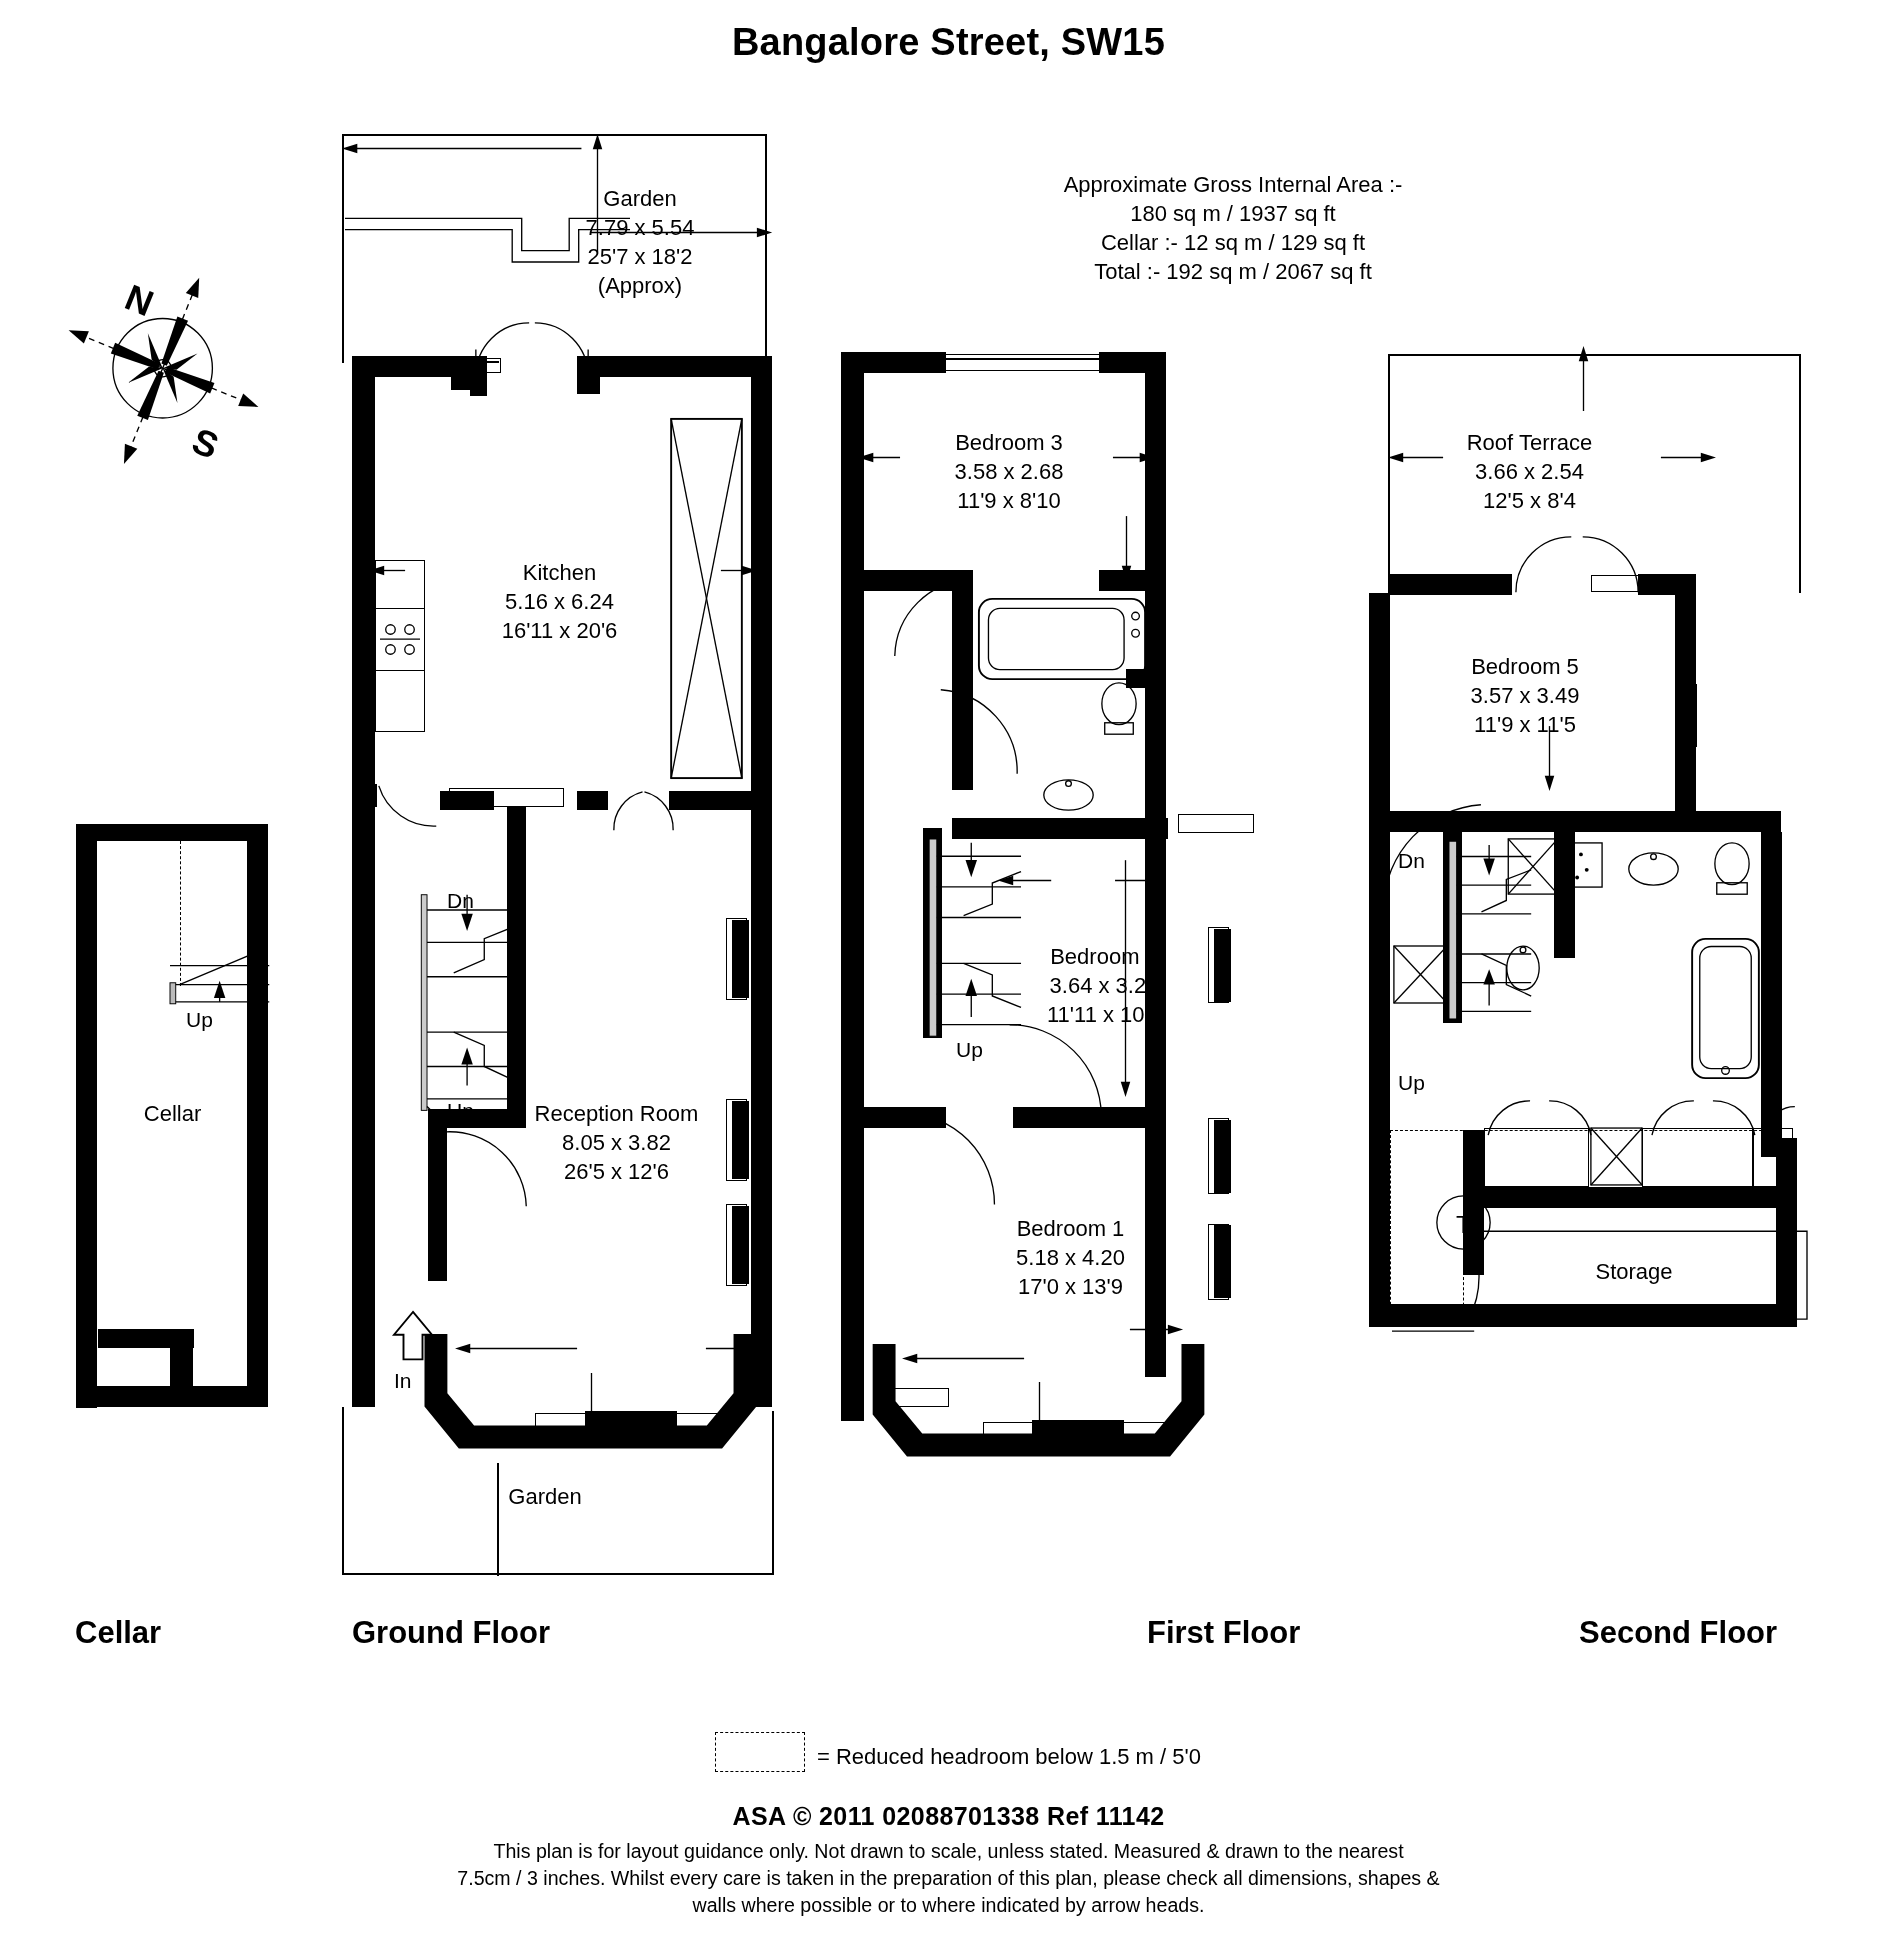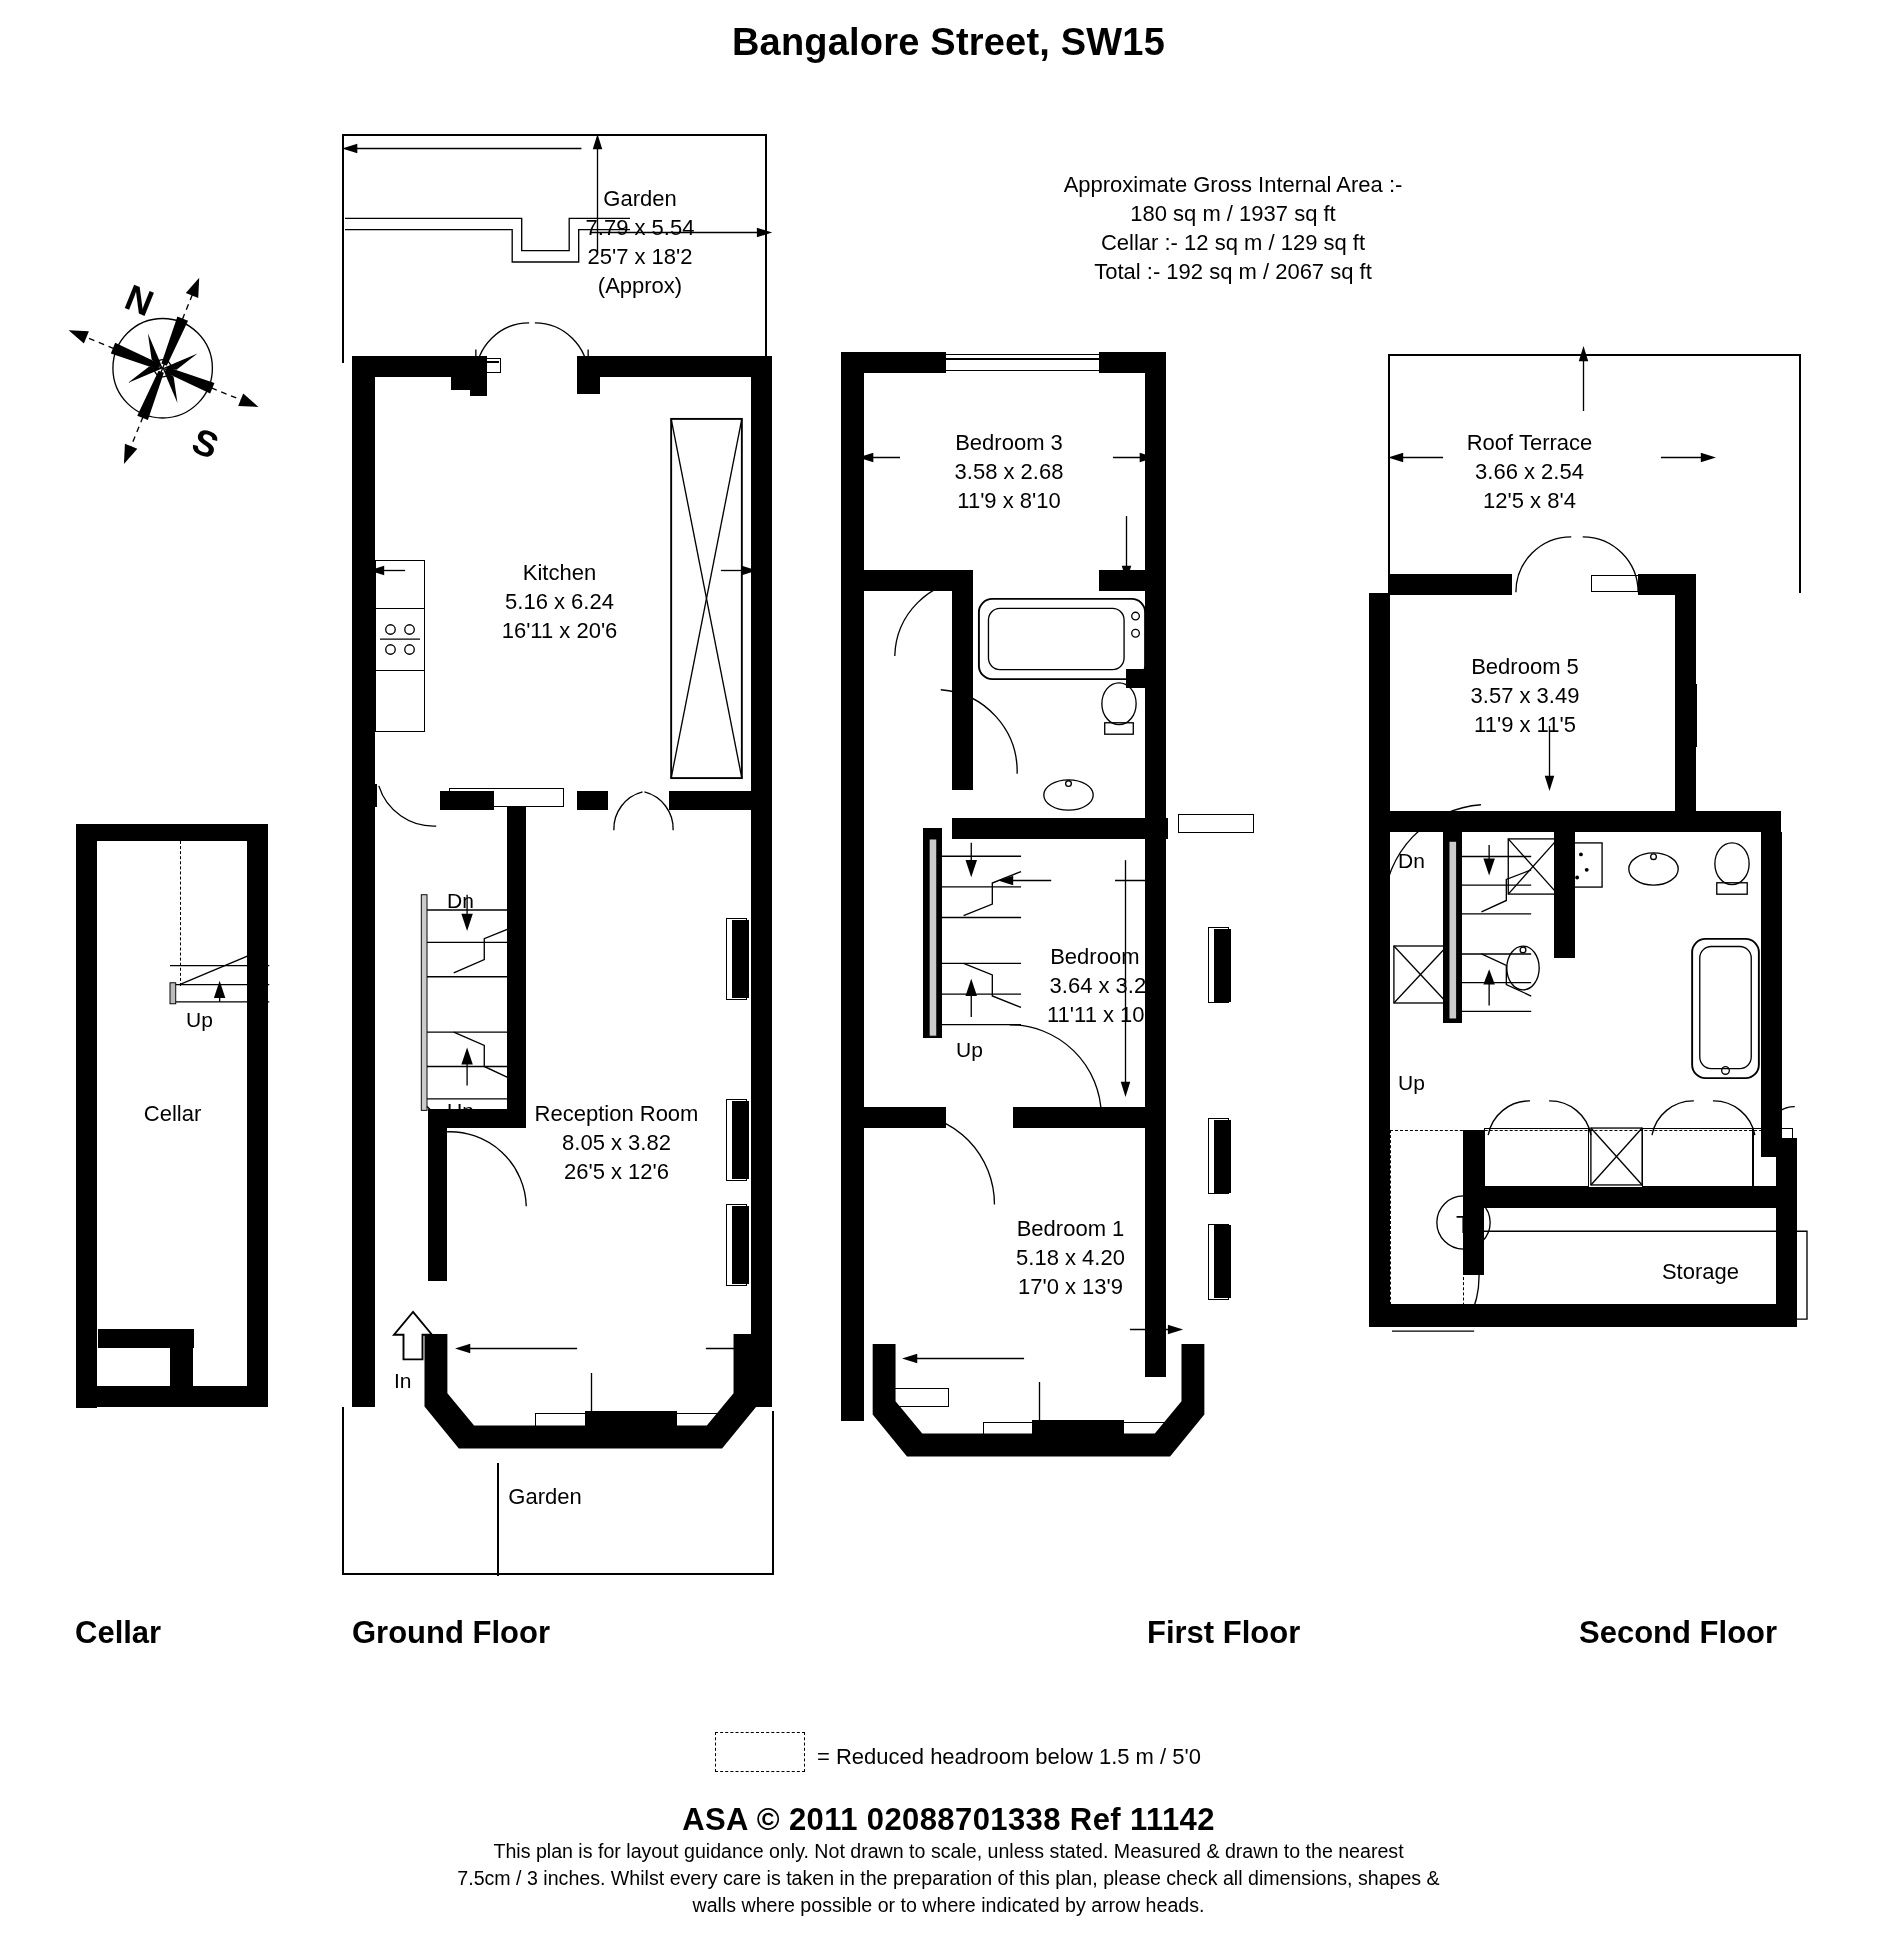--- a/index.html
+++ b/index.html
@@ -604,7 +604,7 @@
       <path class="stroke-thin" d="M4,0 L360,0 L360,92 L6,92 A96,96 0 0 0 4,0 Z" fill="#fff"></path>
     </svg>
     <div class="dash" style="left:1463px;top:1231px;width:331px;height:90px;border-top:none;"></div>
-    <div class="room-label" style="left:1529px;top:1257px;width:210px;text-align:right;">
+    <div class="room-label" style="left:1529px;top:1257px;width:210px;">
       <span class="nm">Storage</span>
     </div>
     <svg style="left:1392px;top:1310px;" width="86" height="25" viewBox="0 0 90 26">

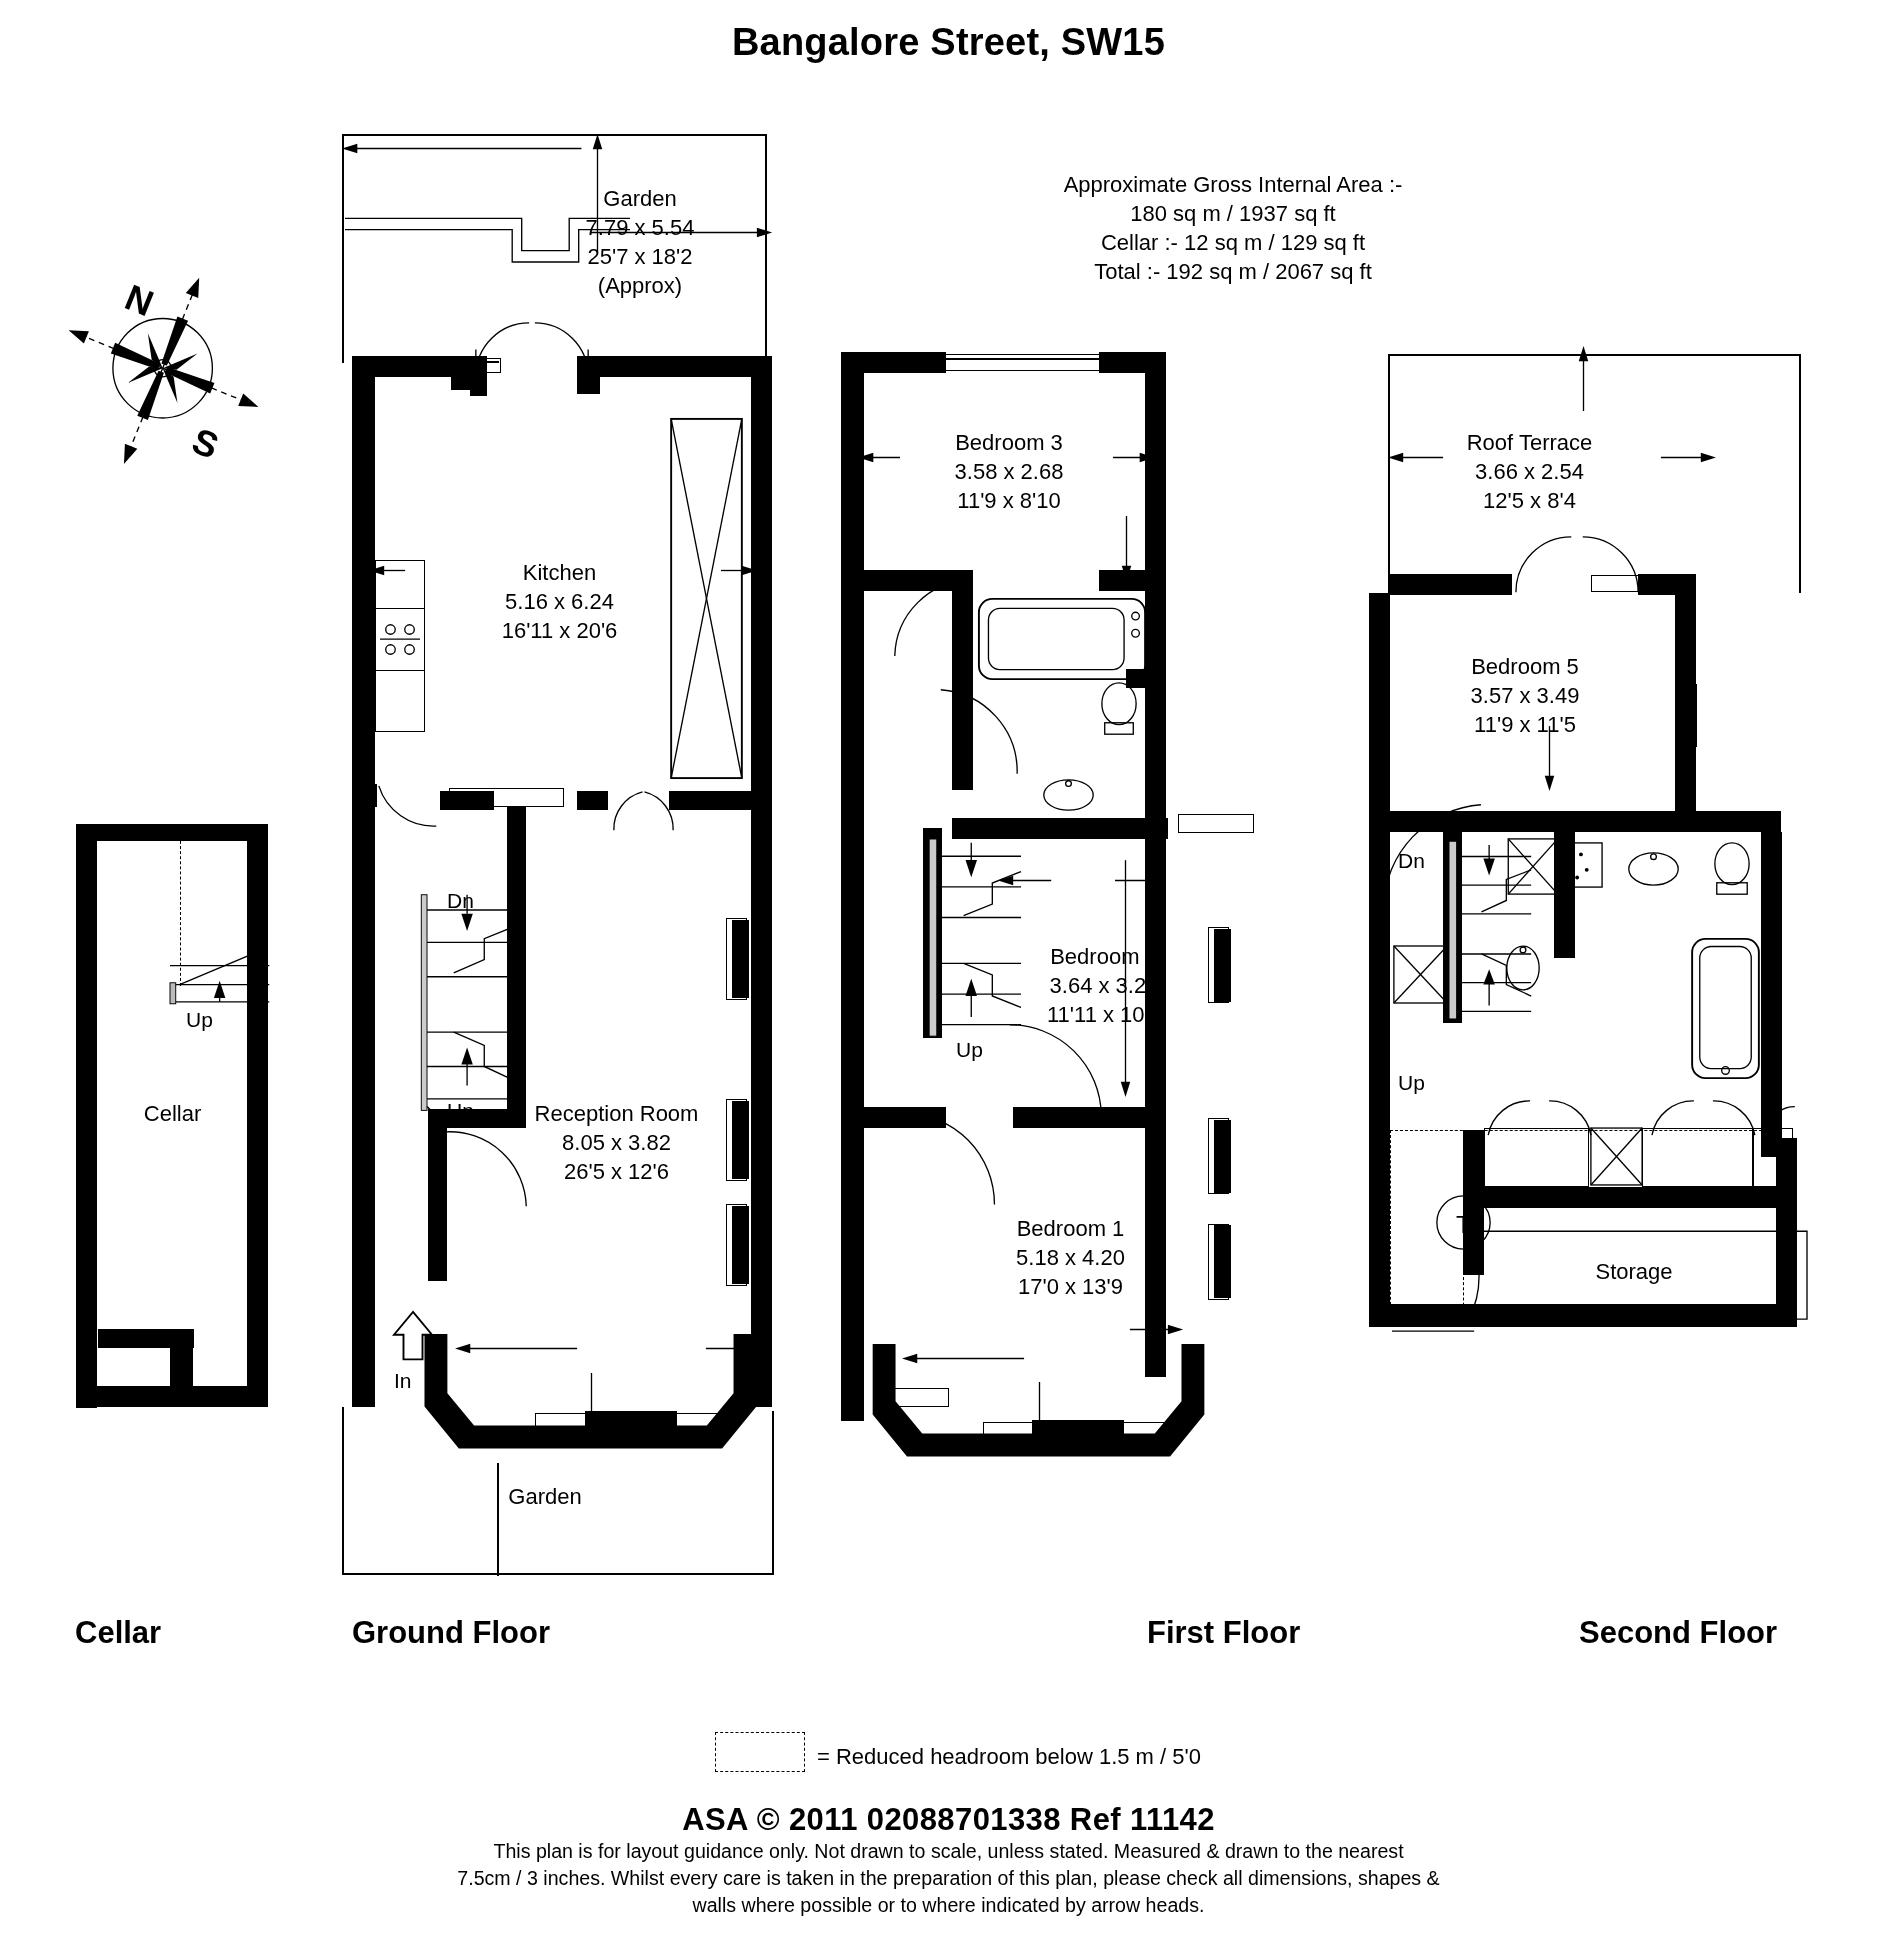--- a/index.html
+++ b/index.html
@@ -41,7 +41,7 @@
   }
   .credit{
     position:absolute;left:0;top:1802px;width:1897px;text-align:center;
-    font-size:31px;font-weight:bold;letter-spacing:0.4px;
+    font-size:25px;font-weight:bold;letter-spacing:0.4px;
   }
   .disclaimer{
     position:absolute;left:0;top:1838px;width:1897px;text-align:center;

